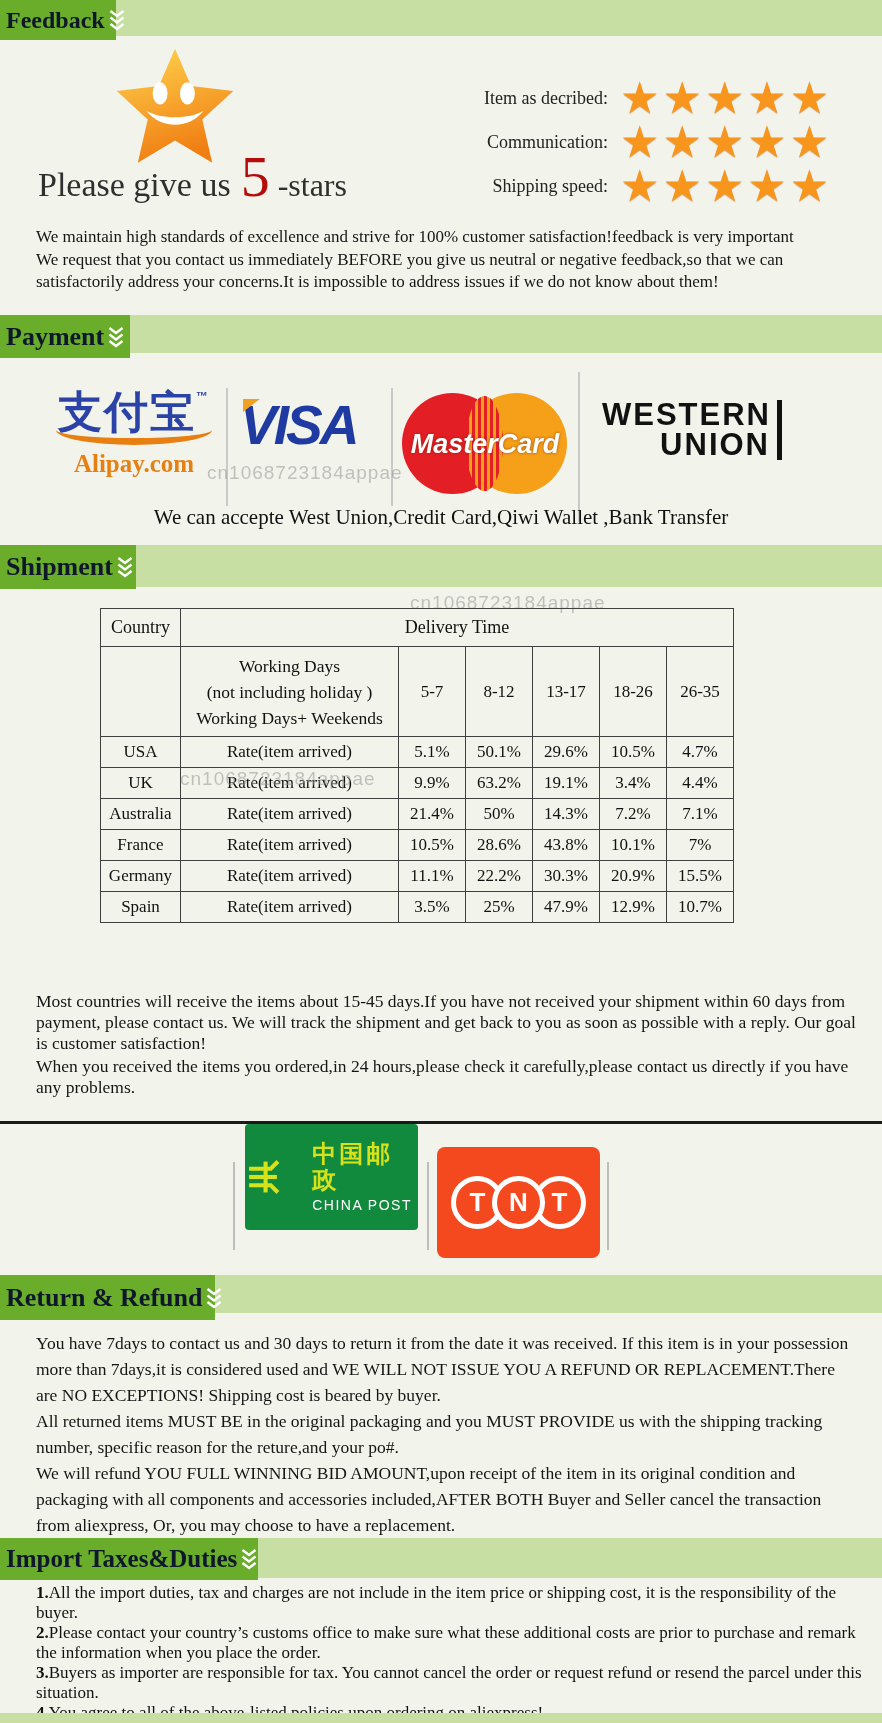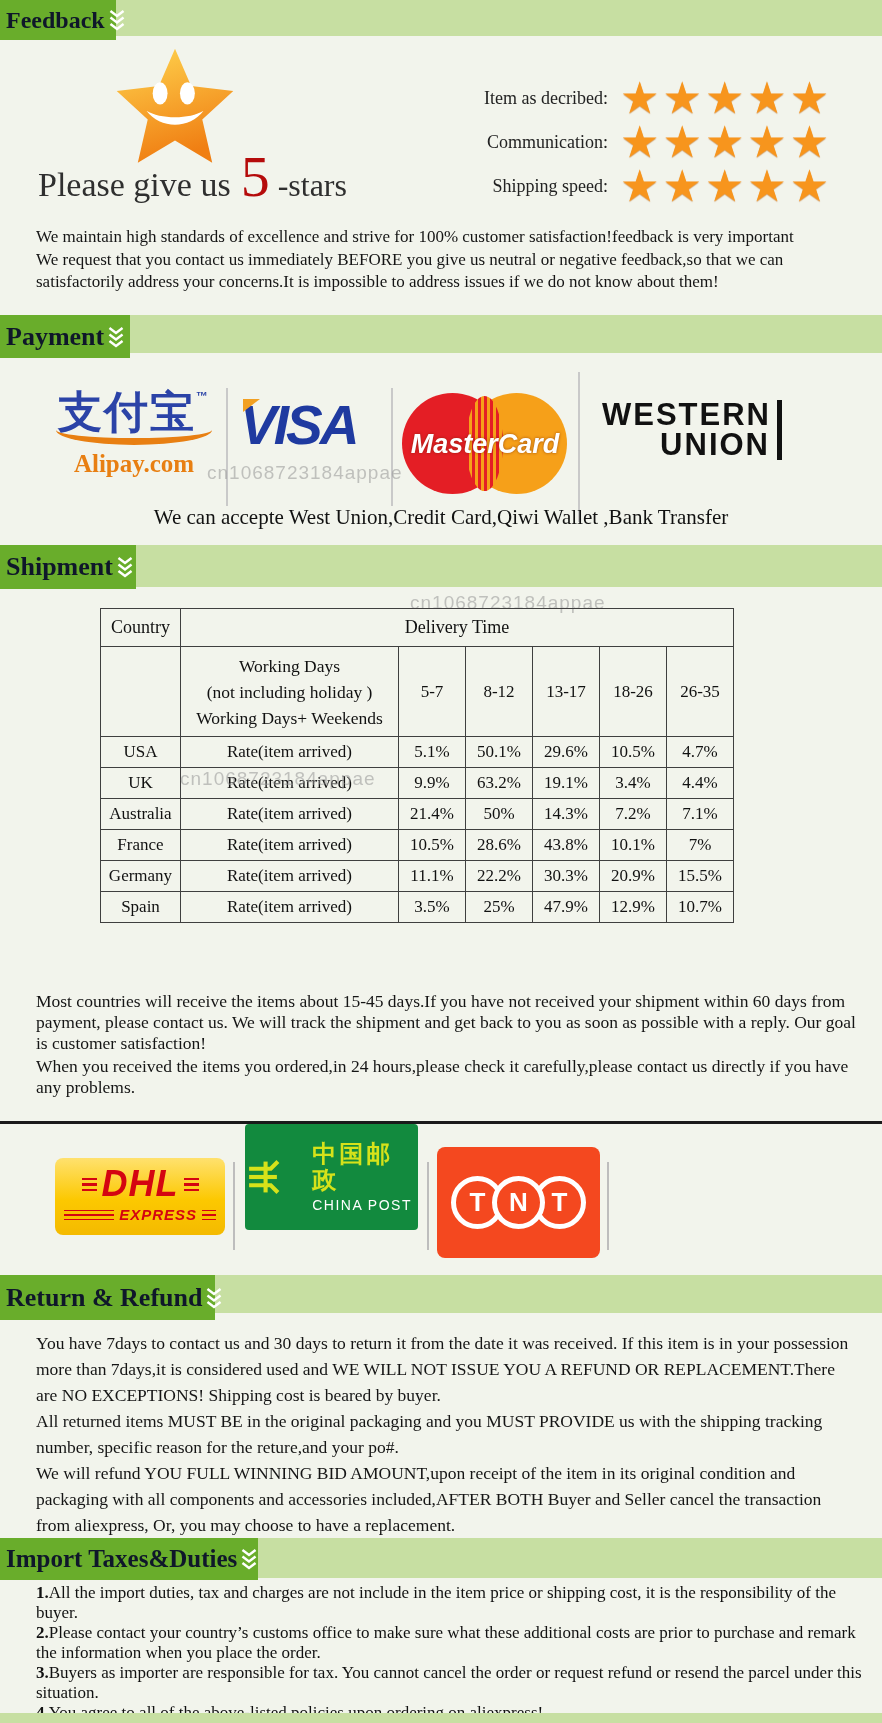--- a/index.html
+++ b/index.html
@@ -336,18 +336,6 @@
   </div>
   <div id="black-line"></div>
 
-  <div id="dhl">
-    <div class="dhl-top">
-      <span class="dhl-dash"></span>
-      <span class="dhl-text">DHL</span>
-      <span class="dhl-dash"></span>
-    </div>
-    <div class="dhl-bottom">
-      <span class="dhl-lines"></span>
-      <span class="dhl-express">EXPRESS</span>
-      <span class="dhl-lines short"></span>
-    </div>
-  </div>
   <div class="cdiv" id="cd1"></div>
   <div id="cp">
     <svg width="42" height="42" viewBox="0 0 40 40">

